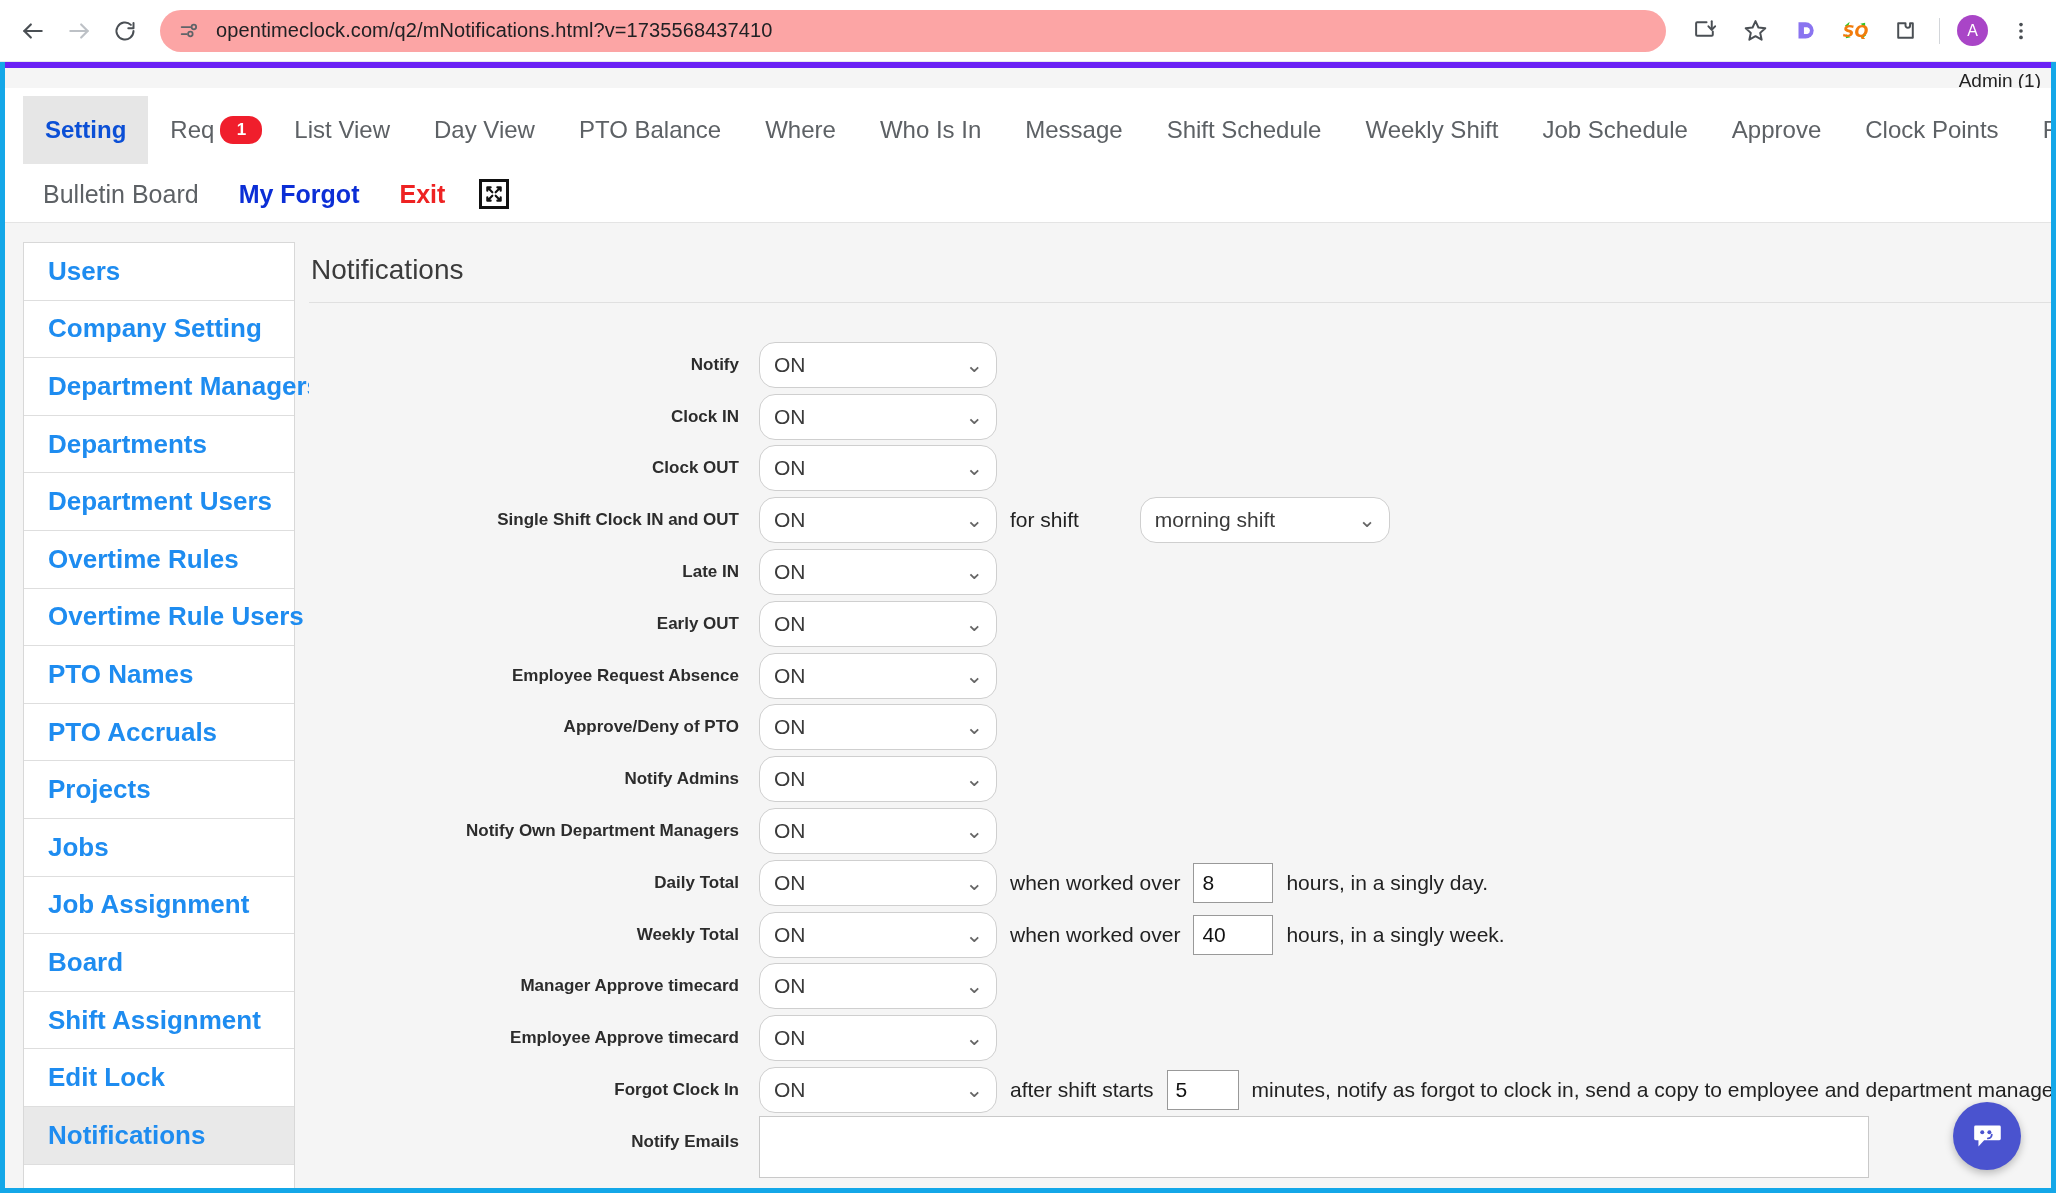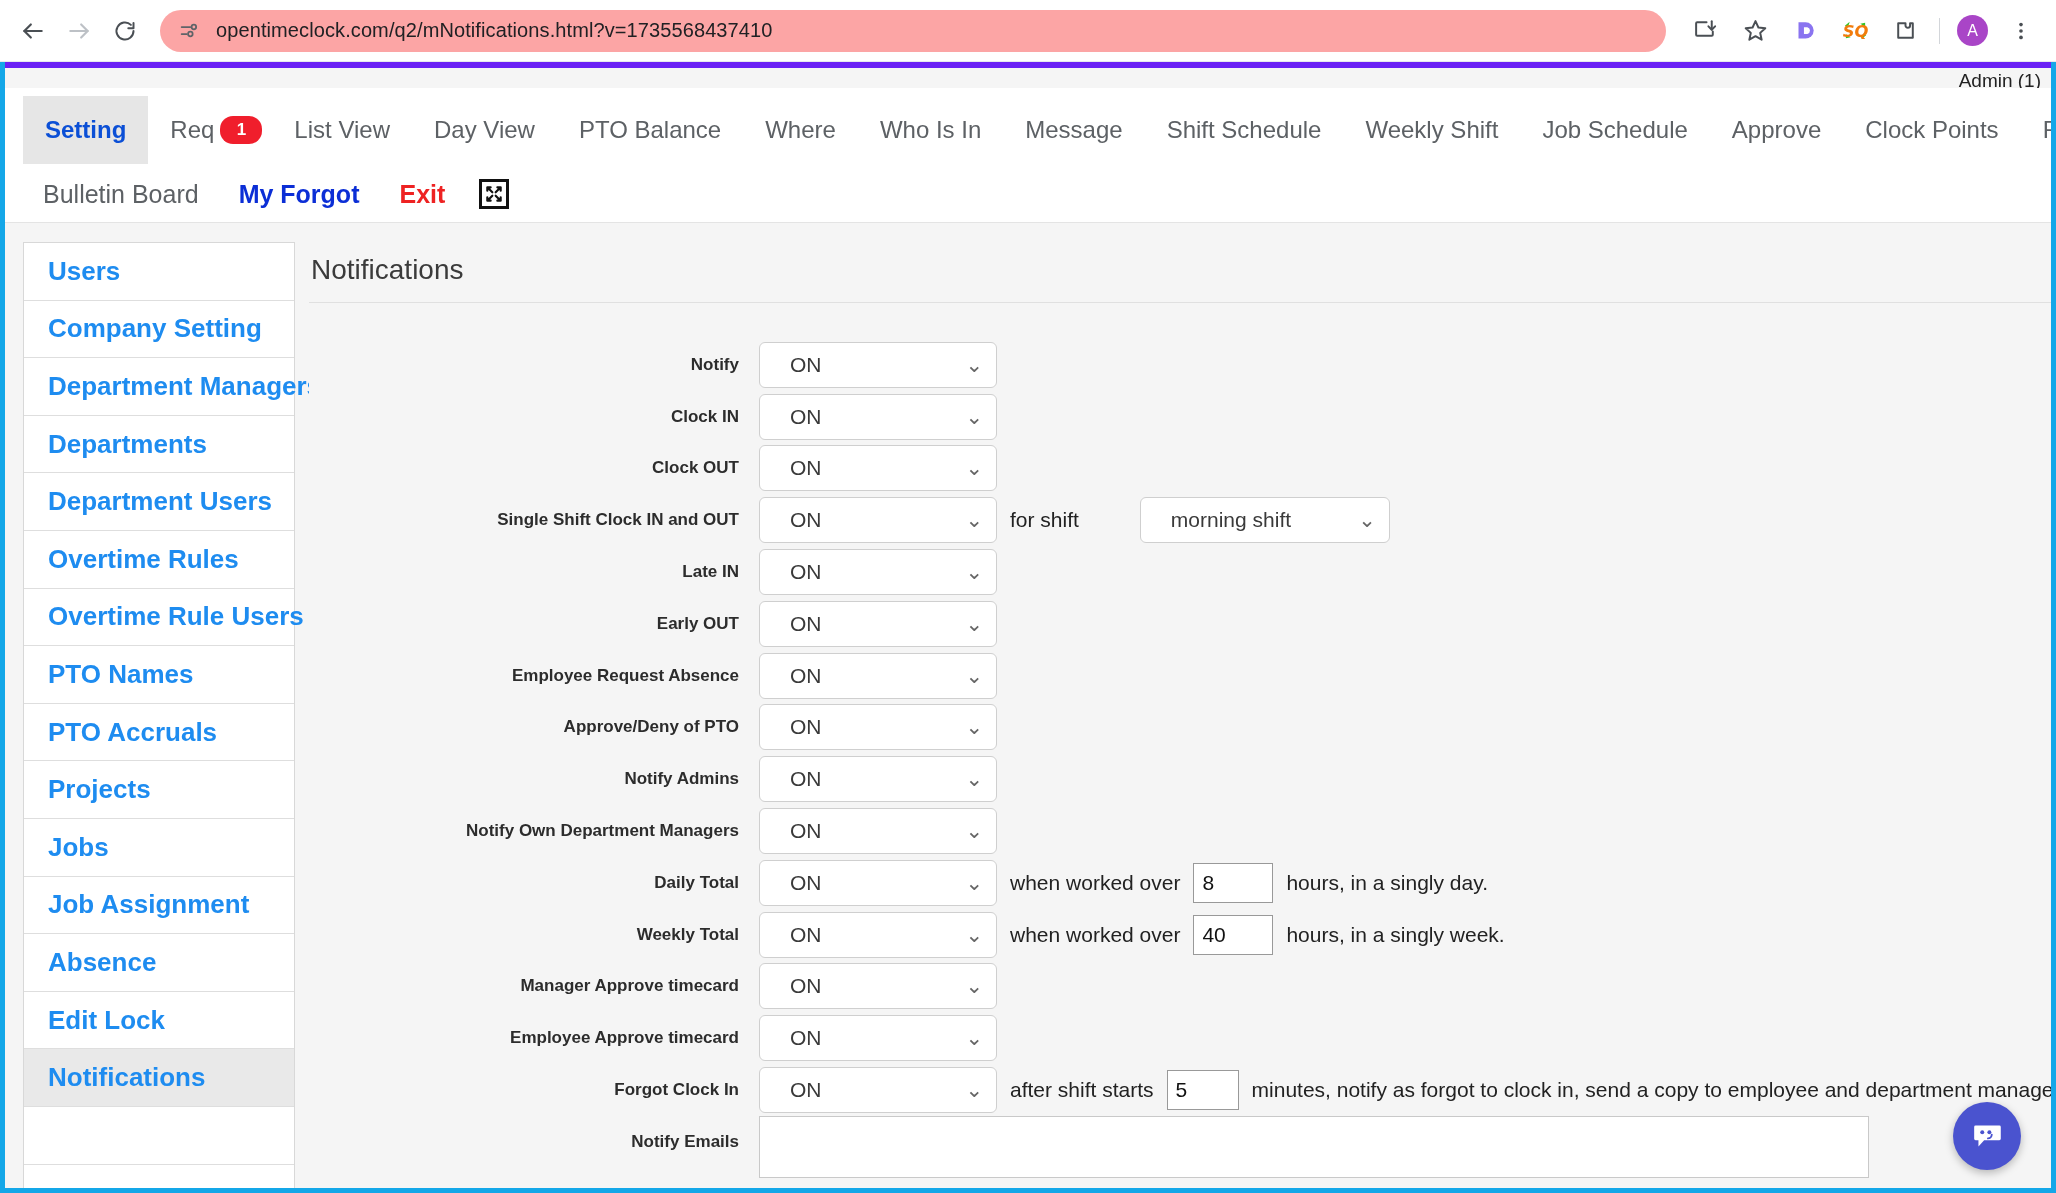--- a/index.html
+++ b/index.html
@@ -182,9 +182,9 @@
     width: 238px; height: 46px;
     background: #fff;
     border: 1px solid #cfcfcf;
-    border-radius: 6px;
+    border-radius: 16px;
     display: flex; align-items: center;
-    padding: 0 30px;
+    padding: 0 14px;
     font-size: 21px; color: #3a3a3a;
     flex: none;
     position: relative;

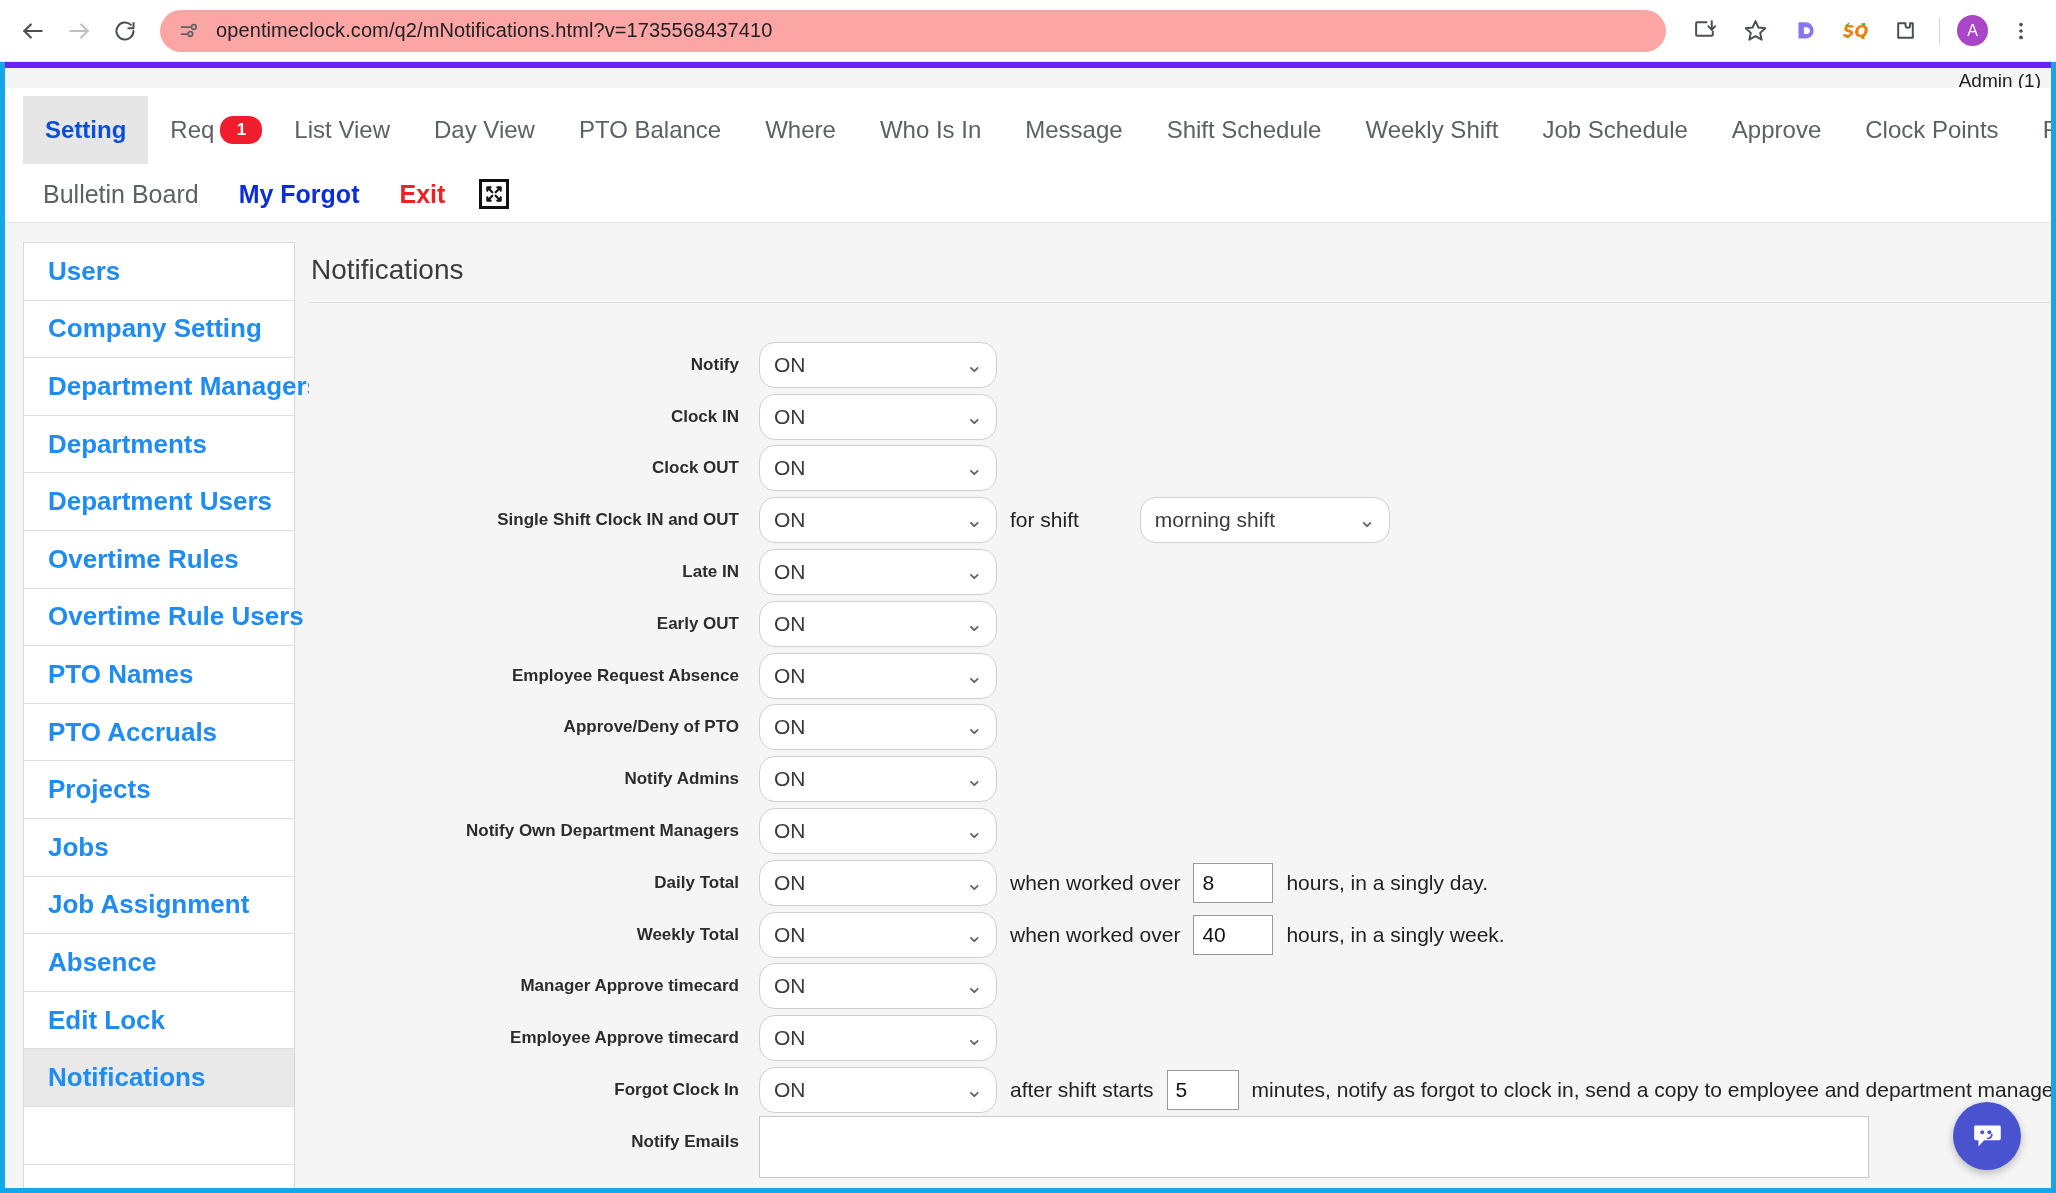--- a/index.html
+++ b/index.html
@@ -411,7 +411,7 @@
           <span>Job Assignment</span>
         </div>
       <div class="side-item">
-          <span>Absence</span>
+          <span>Board</span>
         </div>
       <div class="side-item">
           <span>Edit Lock</span>

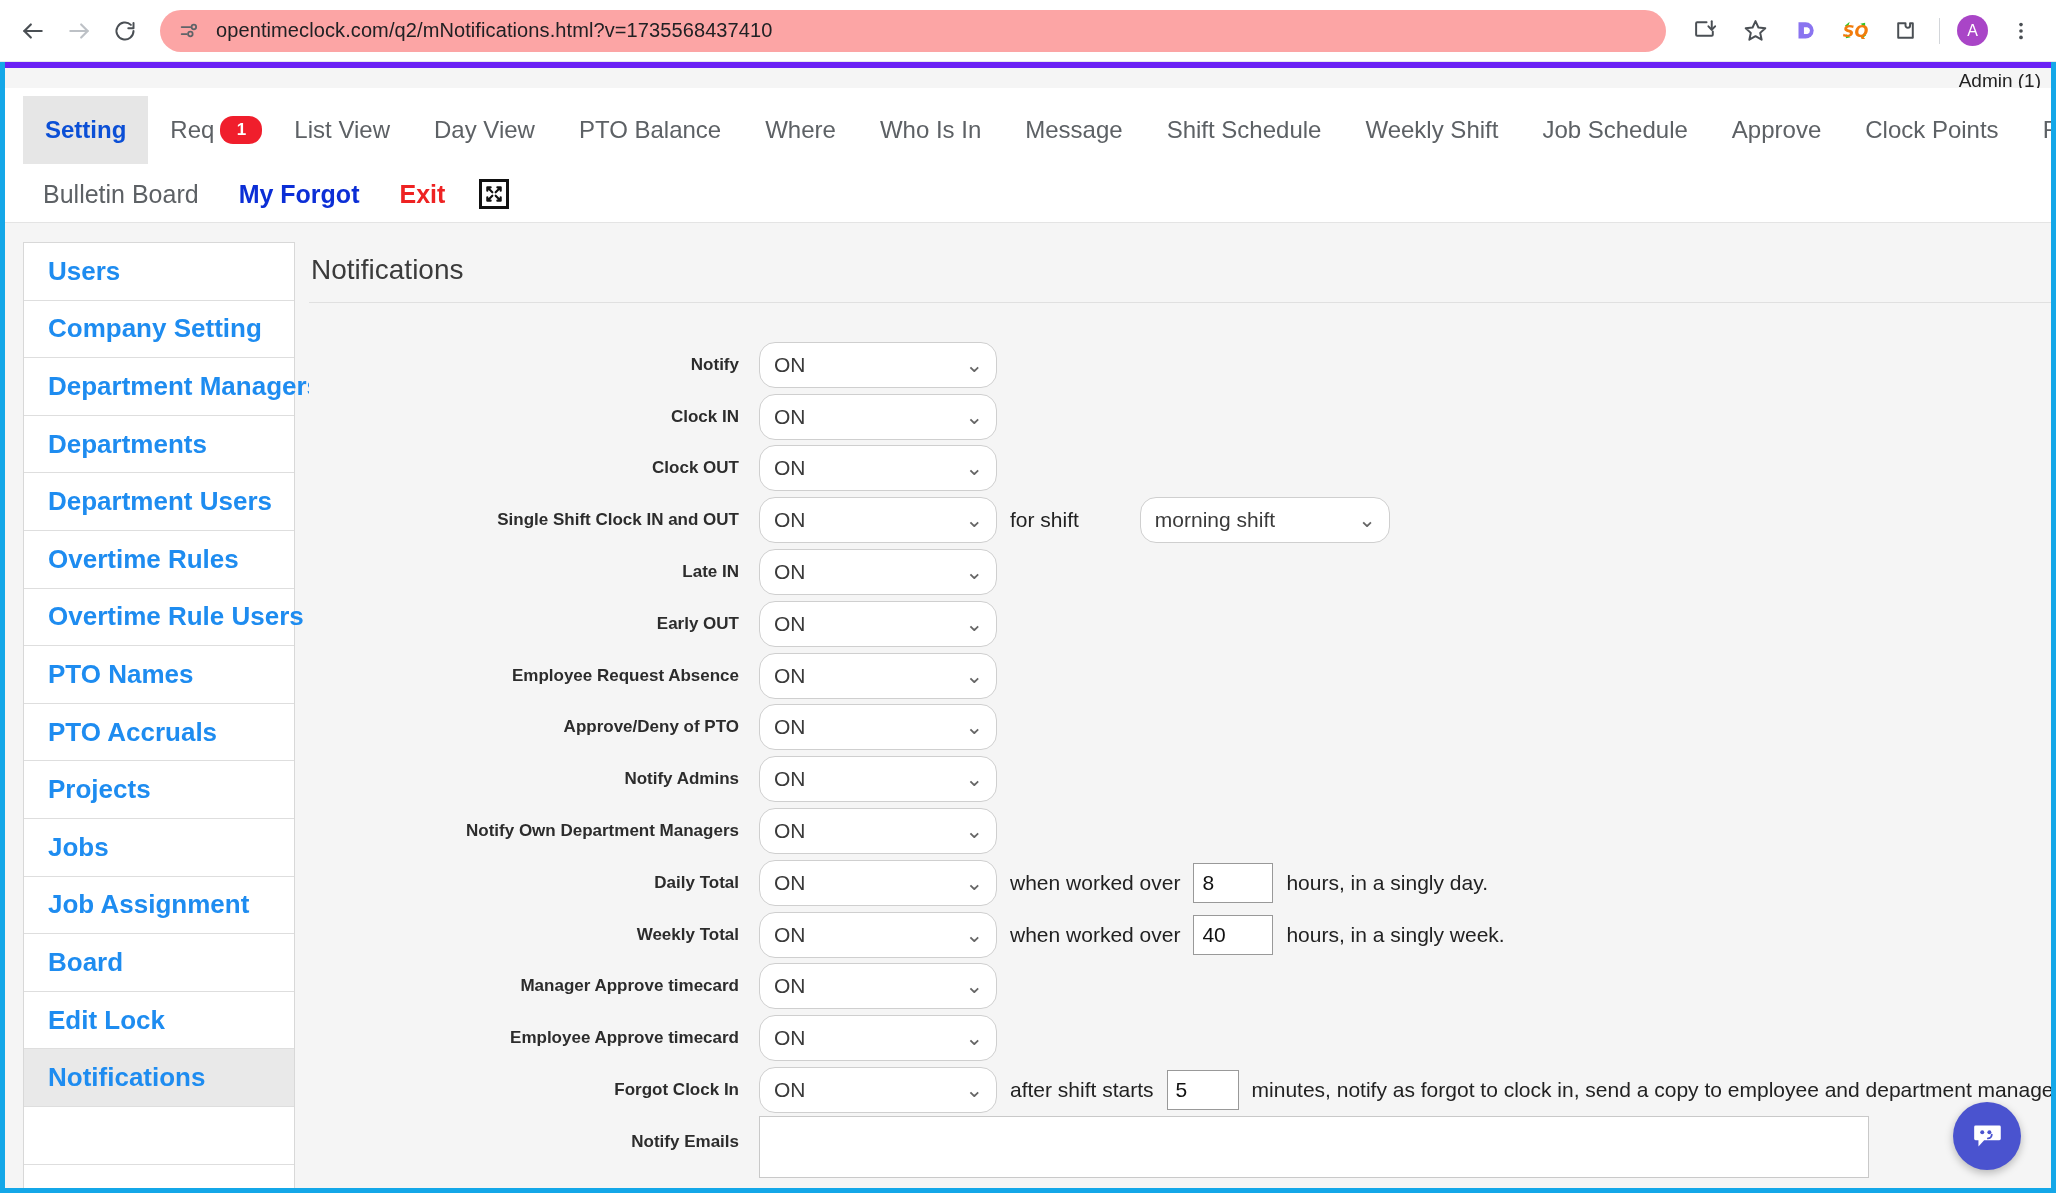--- a/index.html
+++ b/index.html
@@ -414,6 +414,9 @@
           <span>Board</span>
         </div>
       <div class="side-item">
+          <span>Shift Assignment</span>
+        </div>
+      <div class="side-item">
           <span>Edit Lock</span>
         </div>
       <div class="side-item active">

